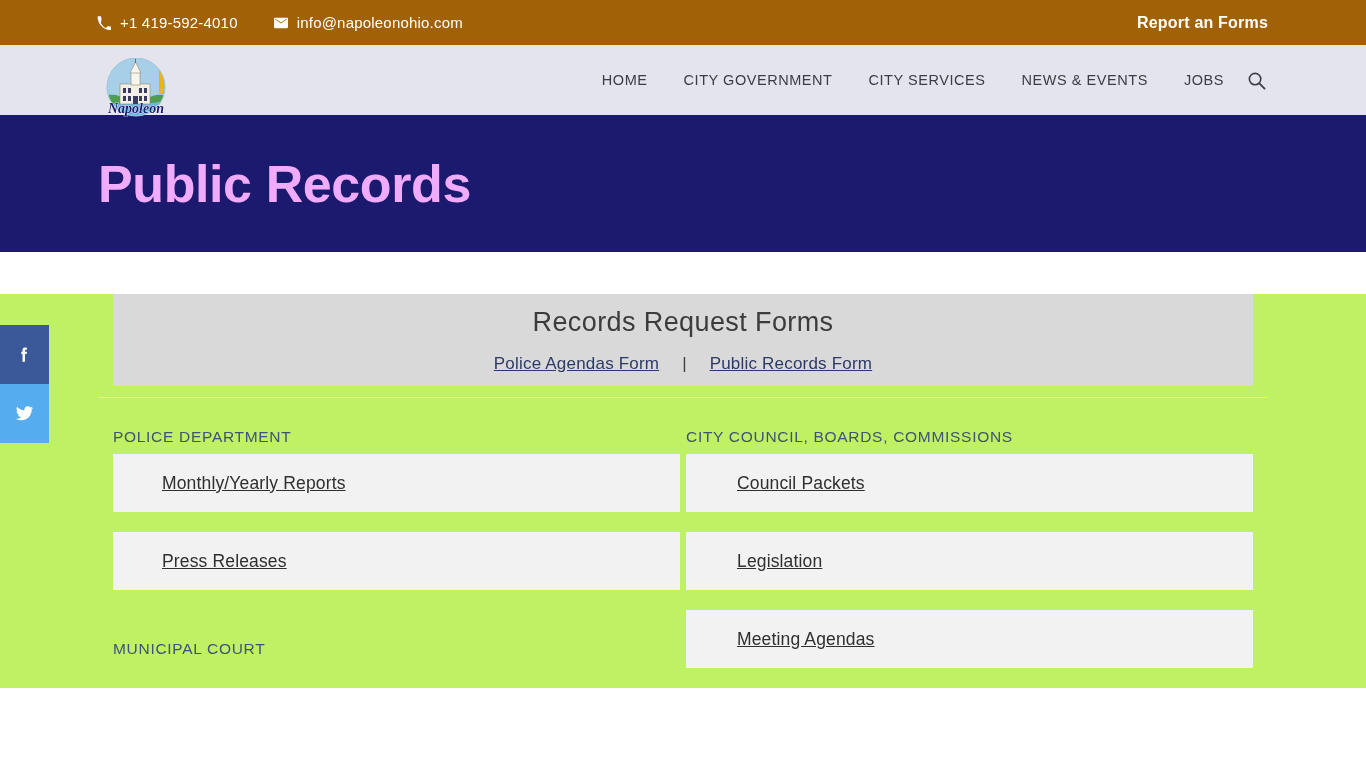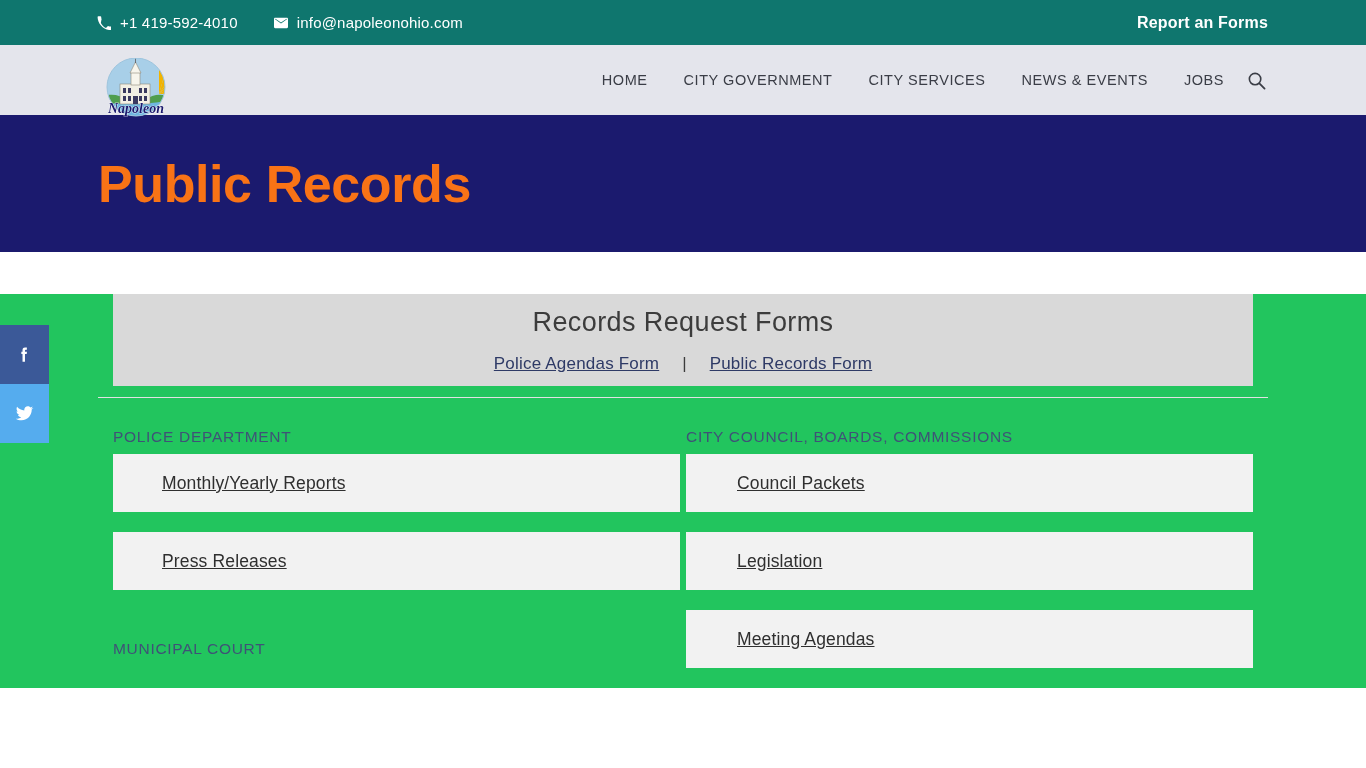--- a/index.html
+++ b/index.html
@@ -16,7 +16,7 @@
   
   .topbar {
     height: 45px;
-    background: #0f766e;
+    background: #a16207;
     display: flex;
     align-items: center;
     position: relative;

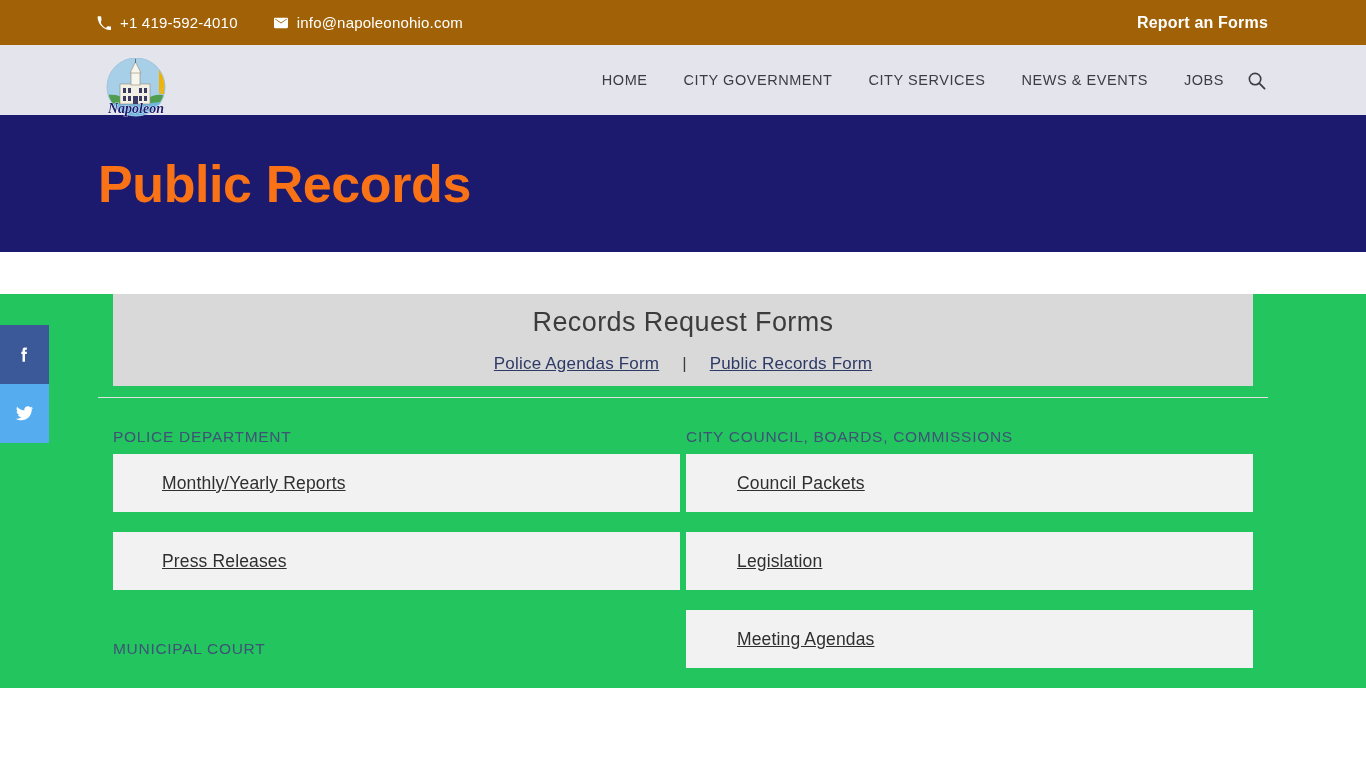--- a/index.html
+++ b/index.html
@@ -116,7 +116,7 @@
   }
   .hero h1 {
     margin-left: 98px;
-    color: #f97316;
+    color: #f0abfc;
     font-size: 52px;
     font-weight: bold;
     letter-spacing: -0.4px;

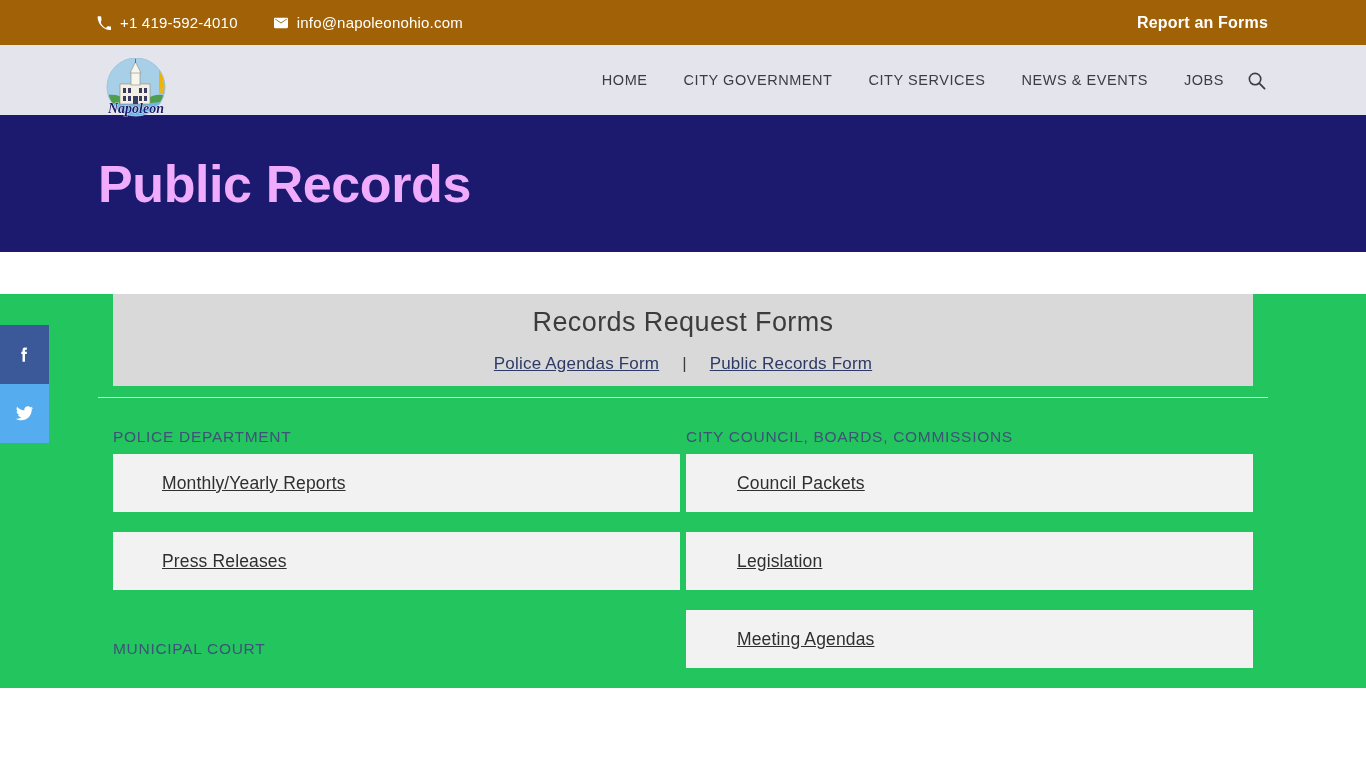--- a/index.html
+++ b/index.html
@@ -146,7 +146,7 @@
   
   .content {
     position: relative;
-    background: #22c55e;
+    background: #bef264;
   }
   .forms-banner {
     margin: 42px 113px 0 113px;

